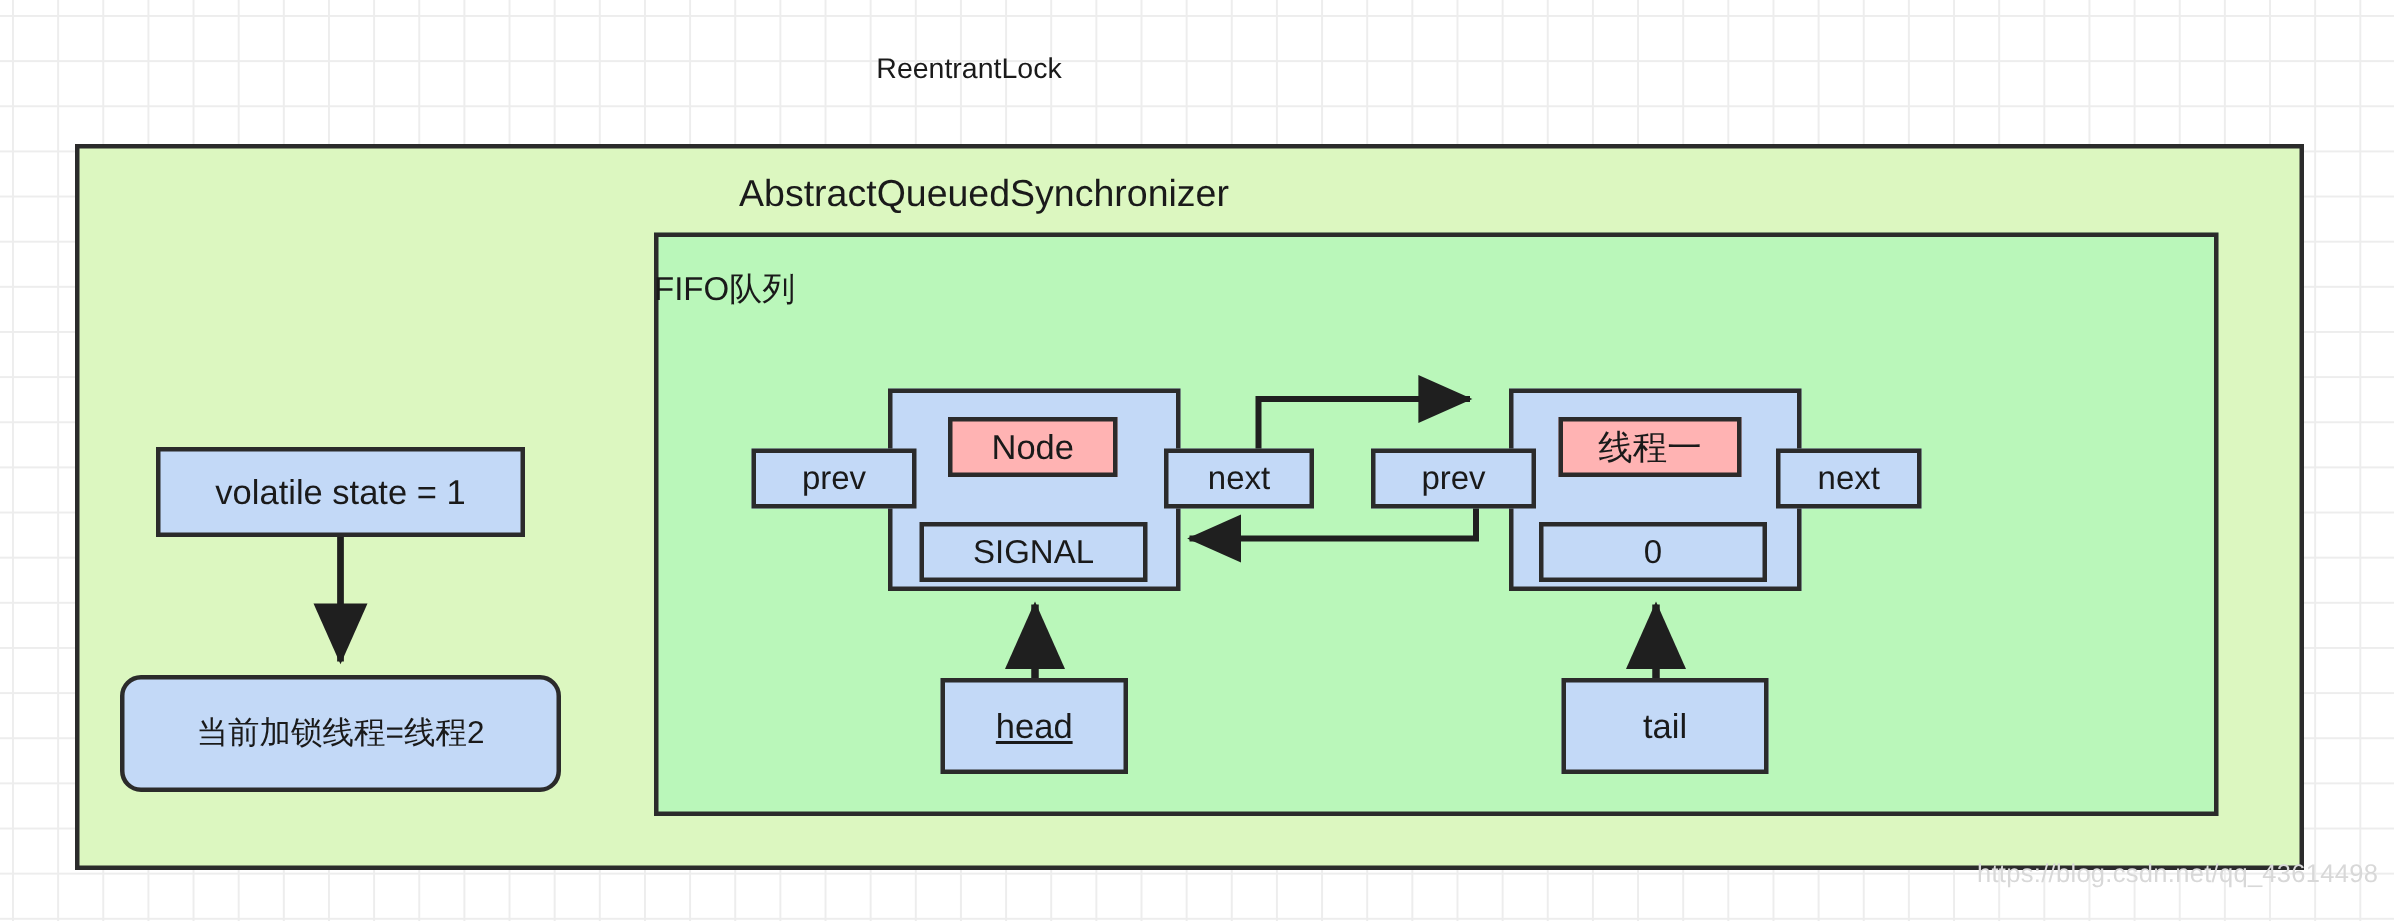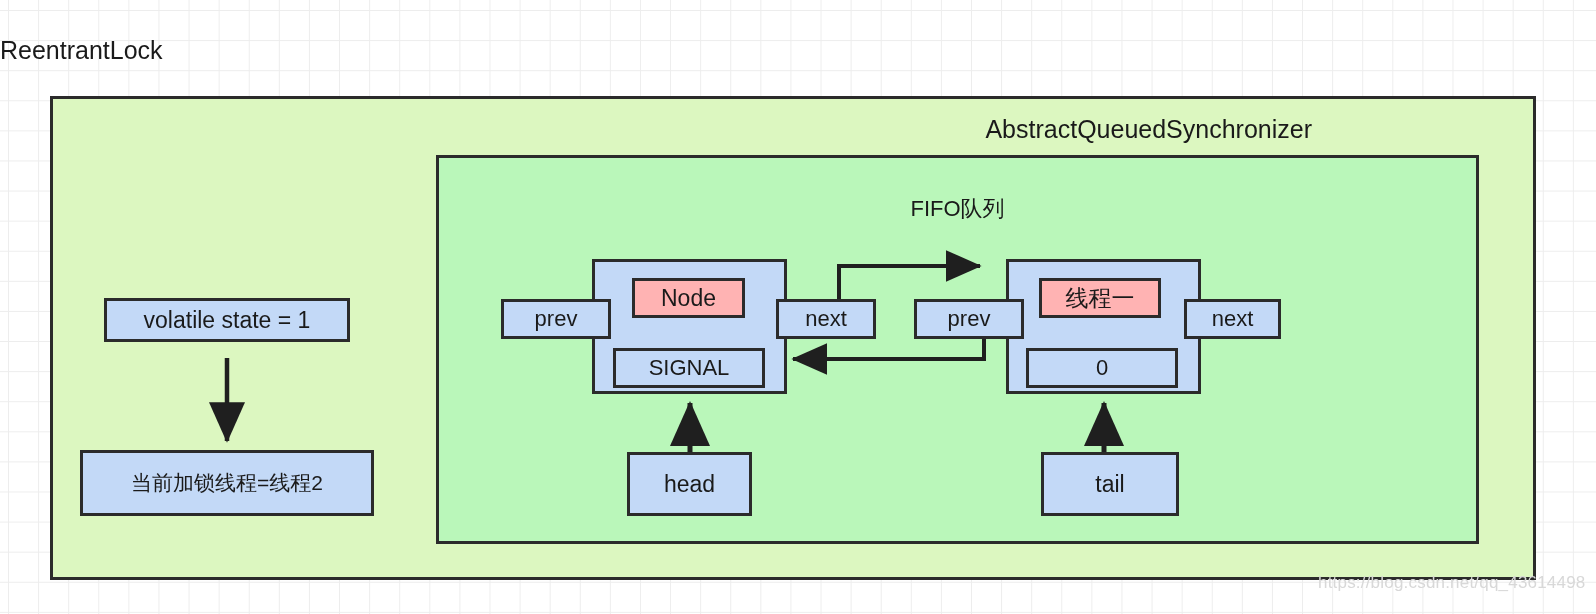--- a/index.html
+++ b/index.html
@@ -41,7 +41,8 @@
     left: 0;
     top: 36px;
     width: 1292px;
-    font-size: 25px;
+    text-align: center;
+    font-size: 19px;
     color: #1a1a1a;
   }
 

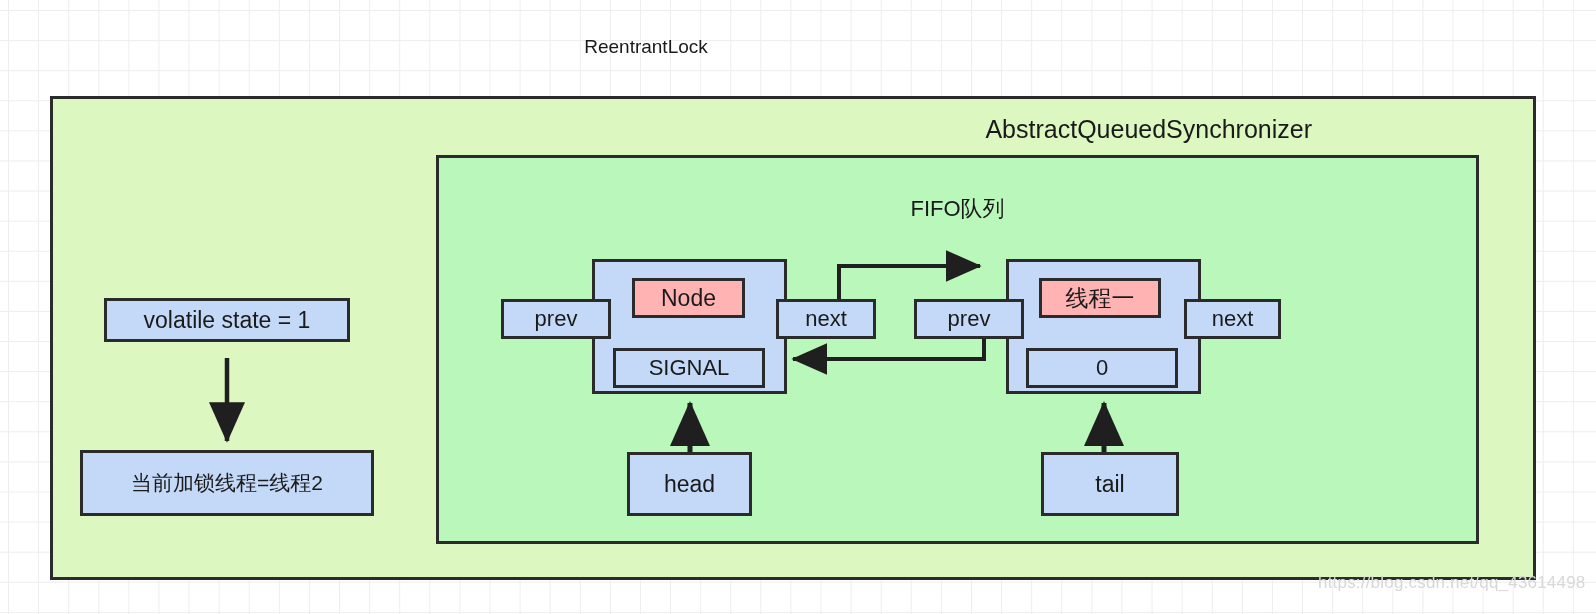--- a/index.html
+++ b/index.html
@@ -59,7 +59,7 @@
     left: 0;
     top: 115px;
     width: 1312px;
-    text-align: right;
+    text-align: center;
     font-size: 25px;
     color: #1a1a1a;
   }

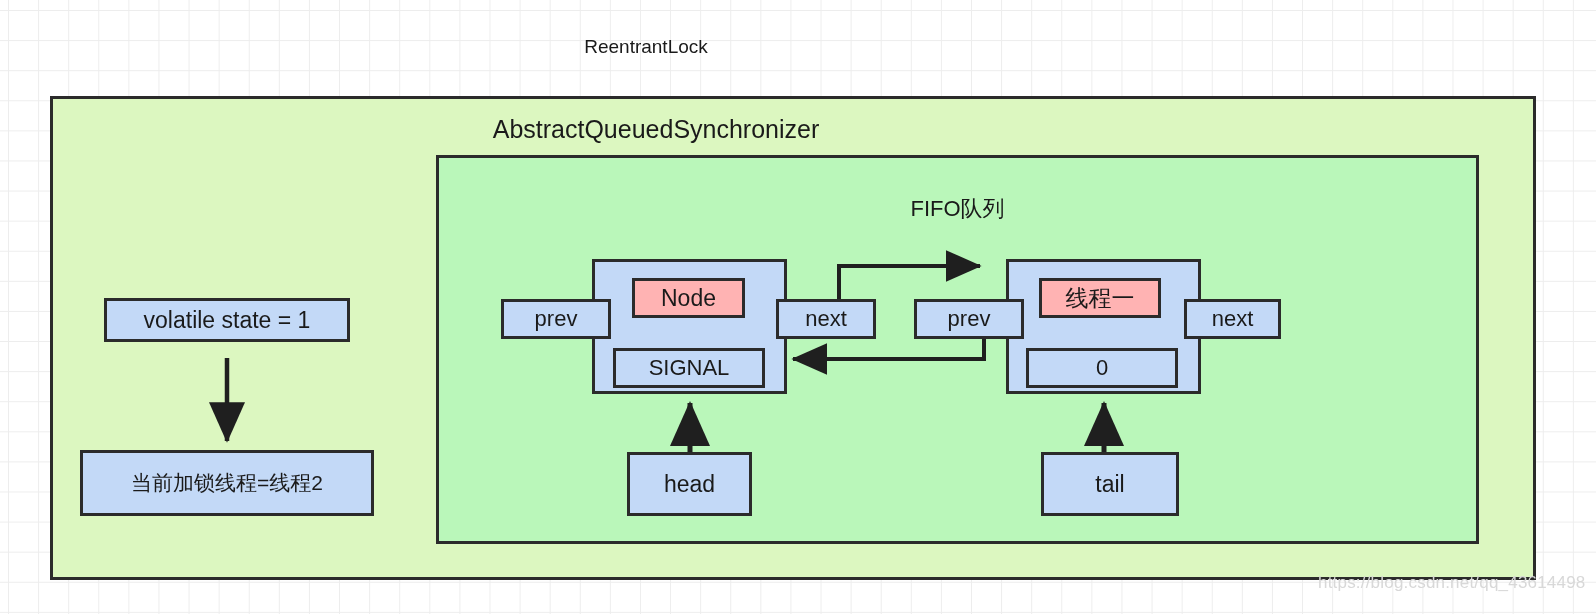--- a/index.html
+++ b/index.html
@@ -75,9 +75,8 @@
   .title-fifo {
     position: absolute;
     left: 436px;
-    top: 194px;
+    top: 178px;
     width: 1043px;
-    text-align: center;
     font-size: 22px;
     color: #1a1a1a;
   }

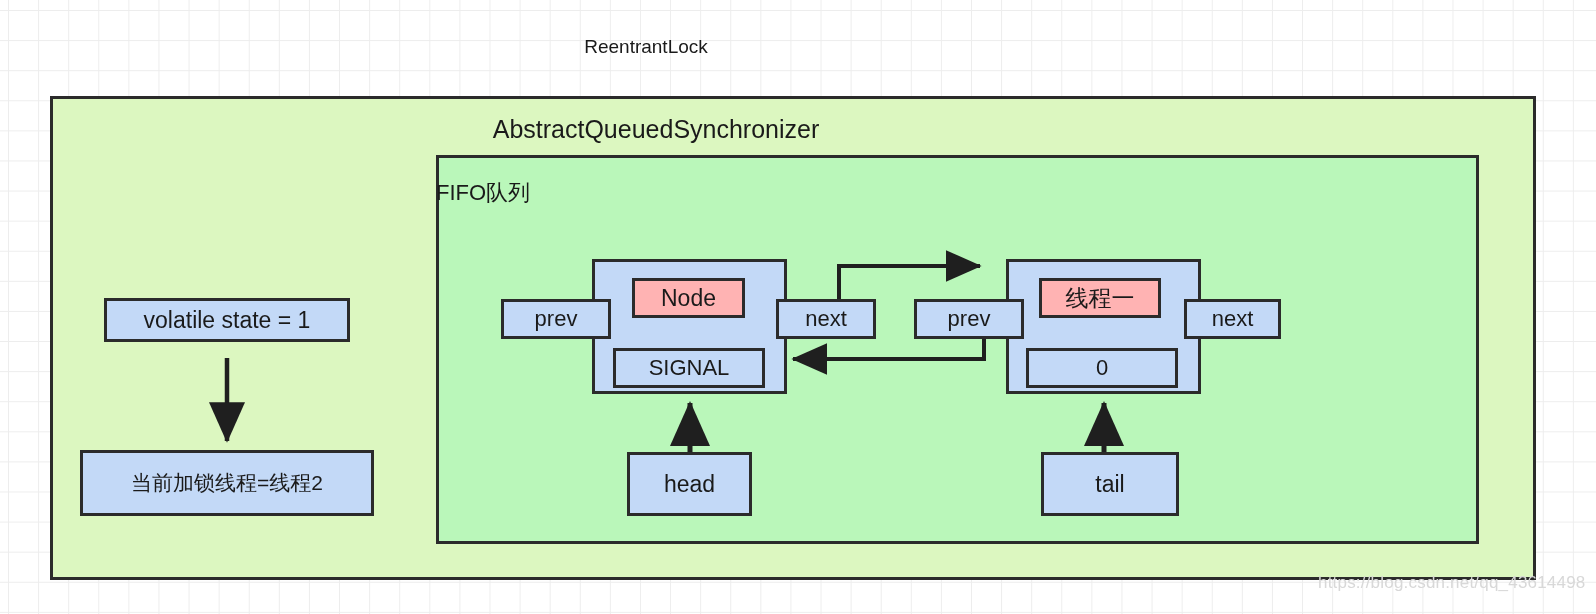--- a/index.html
+++ b/index.html
@@ -93,7 +93,7 @@
     left: 104px;
     top: 298px;
     width: 246px;
-    height: 44px;
+    height: 60px;
     font-size: 23px;
   }
   .locked-thread-box {

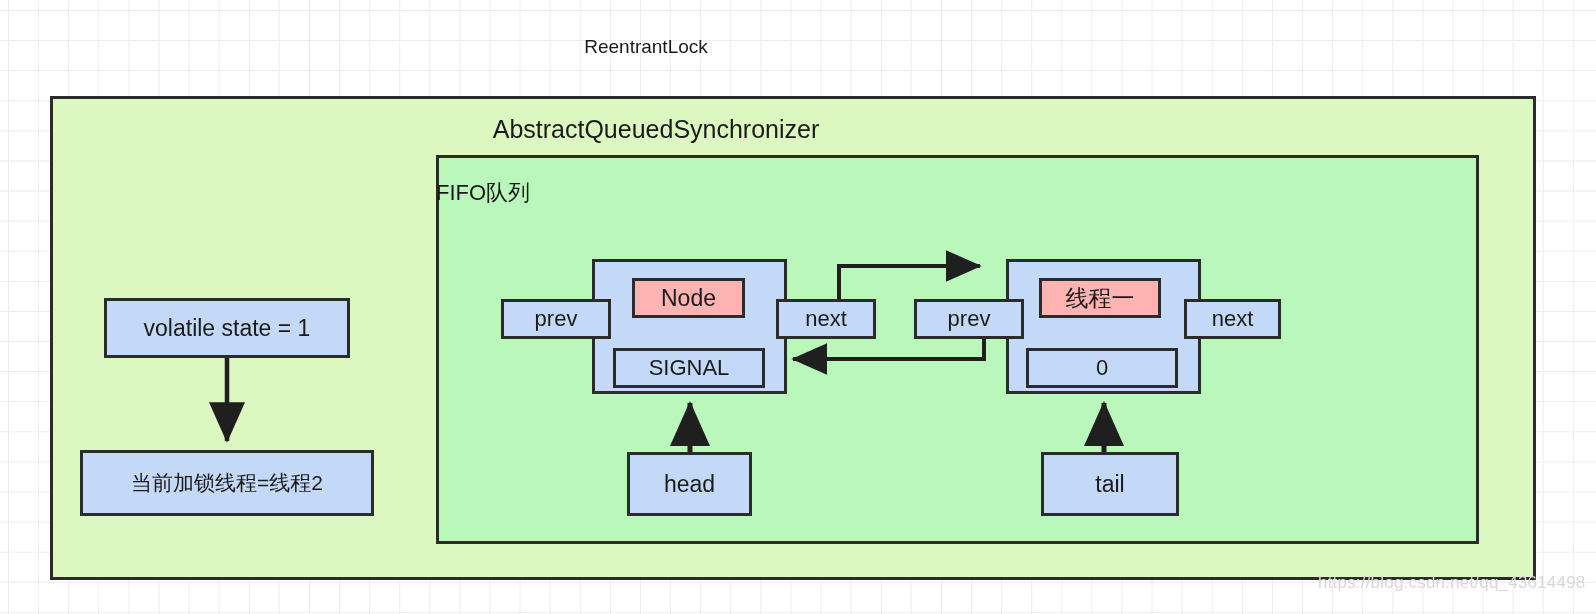--- a/index.html
+++ b/index.html
@@ -100,8 +100,9 @@
     left: 80px;
     top: 450px;
     width: 294px;
-    height: 66px;
+    height: 78px;
     font-size: 21px;
+    border-radius: 14px;
   }
 
   

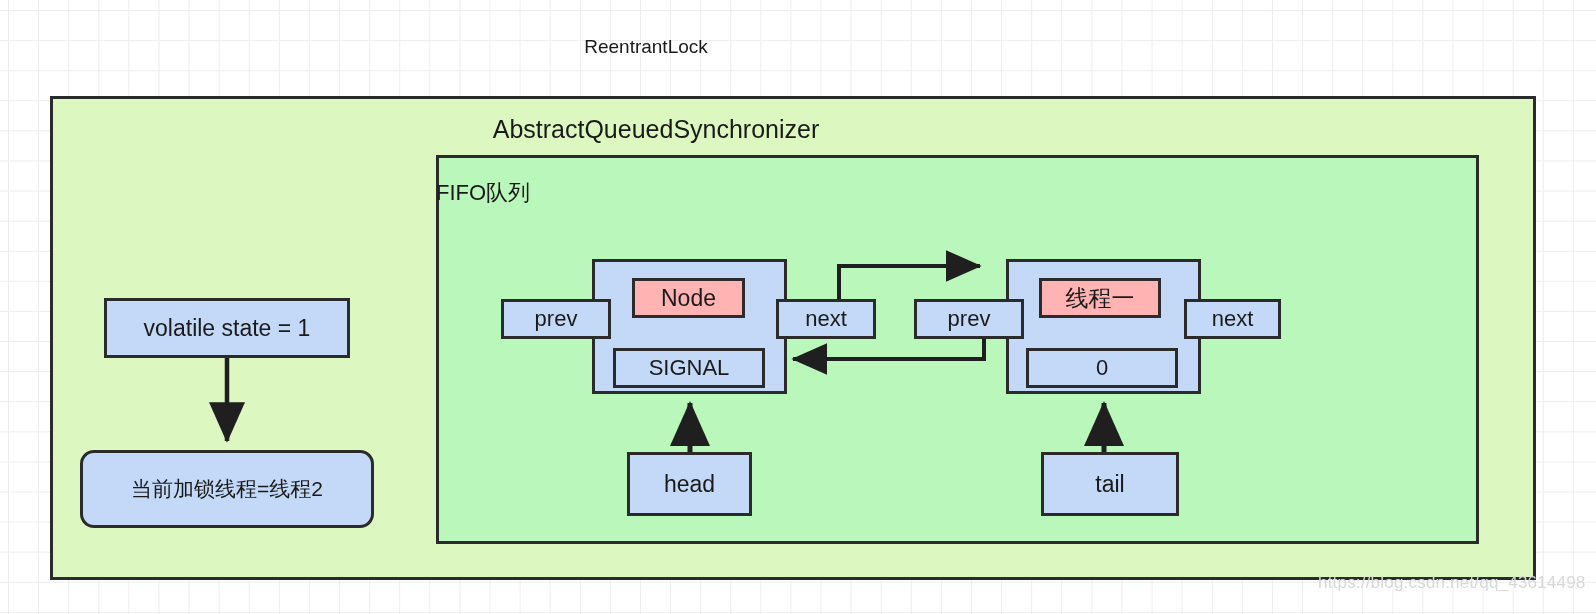--- a/index.html
+++ b/index.html
@@ -184,6 +184,7 @@
     width: 125px;
     height: 64px;
     font-size: 23px;
+    text-decoration: underline;
   }
   .tail-box {
     left: 1041px;

